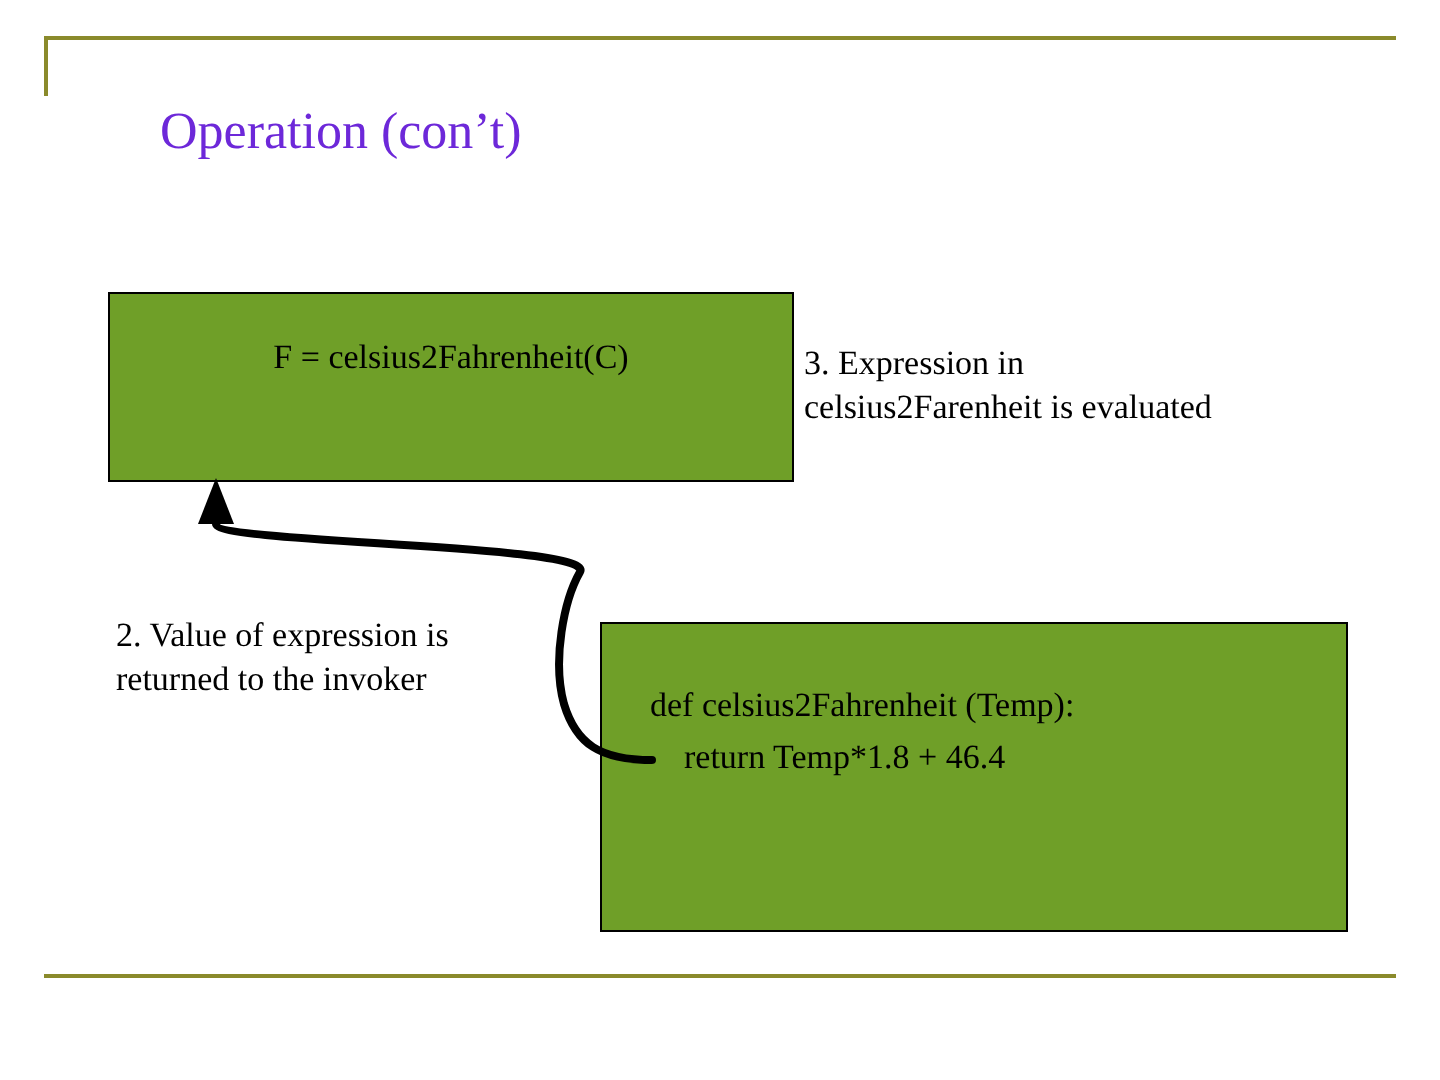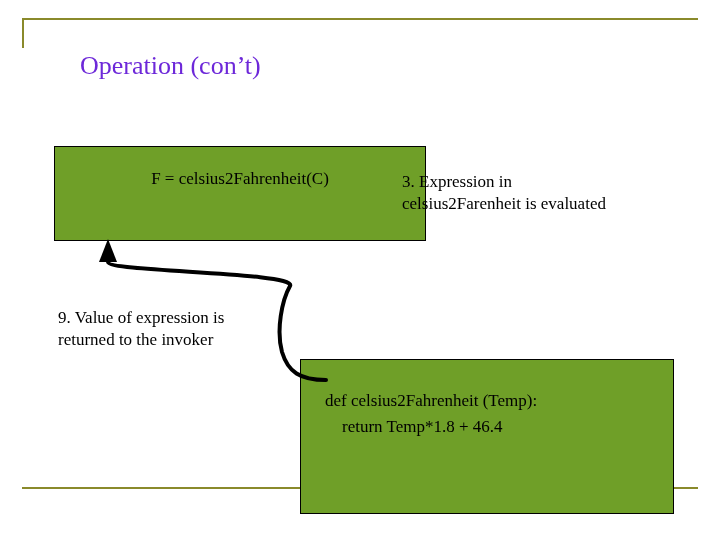--- a/index.html
+++ b/index.html
@@ -68,7 +68,7 @@
   .box-expression {
     left: 54px;
     top: 146px;
-    width: 372px;
+    width: 343px;
     height: 95px;
     padding-left: 28px;
   }

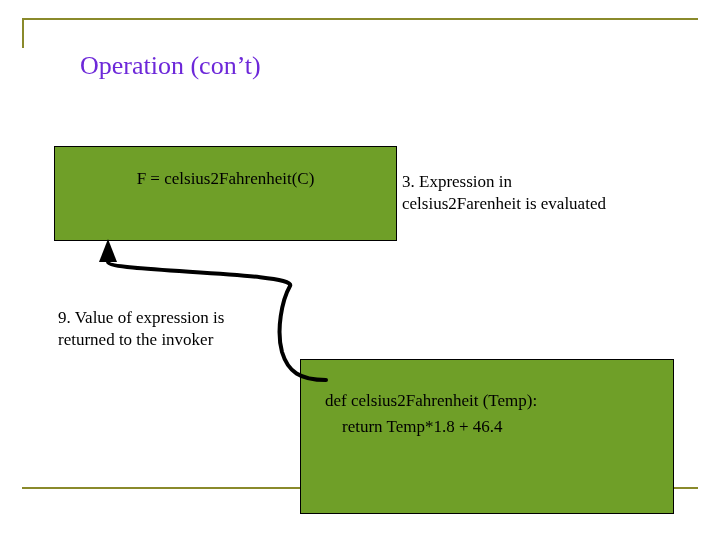--- a/index.html
+++ b/index.html
@@ -145,7 +145,7 @@
 
   <div class="note note-3">3. Expression in celsius2Farenheit is evaluated</div>
 
-  <div class="note note-4">9. Value of expression is returned to the invoker</div>
+  <div class="note note-4">2. Value of expression is returned to the invoker</div>
 
   <div class="green-box box-def">
     <div class="code-wrap">

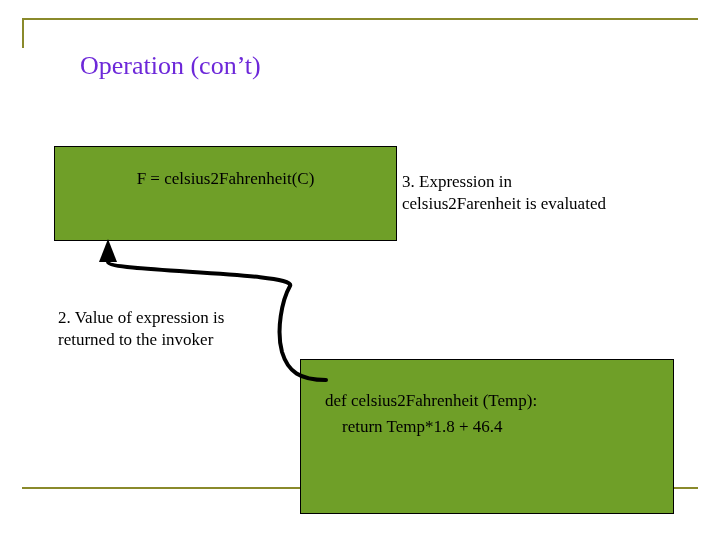--- a/index.html
+++ b/index.html
@@ -86,7 +86,6 @@
     top: 311px;
     width: 374px;
     height: 155px;
-    margin-top: 48px;
   }
   .box-def .code-line {
     font-size: 17px;

